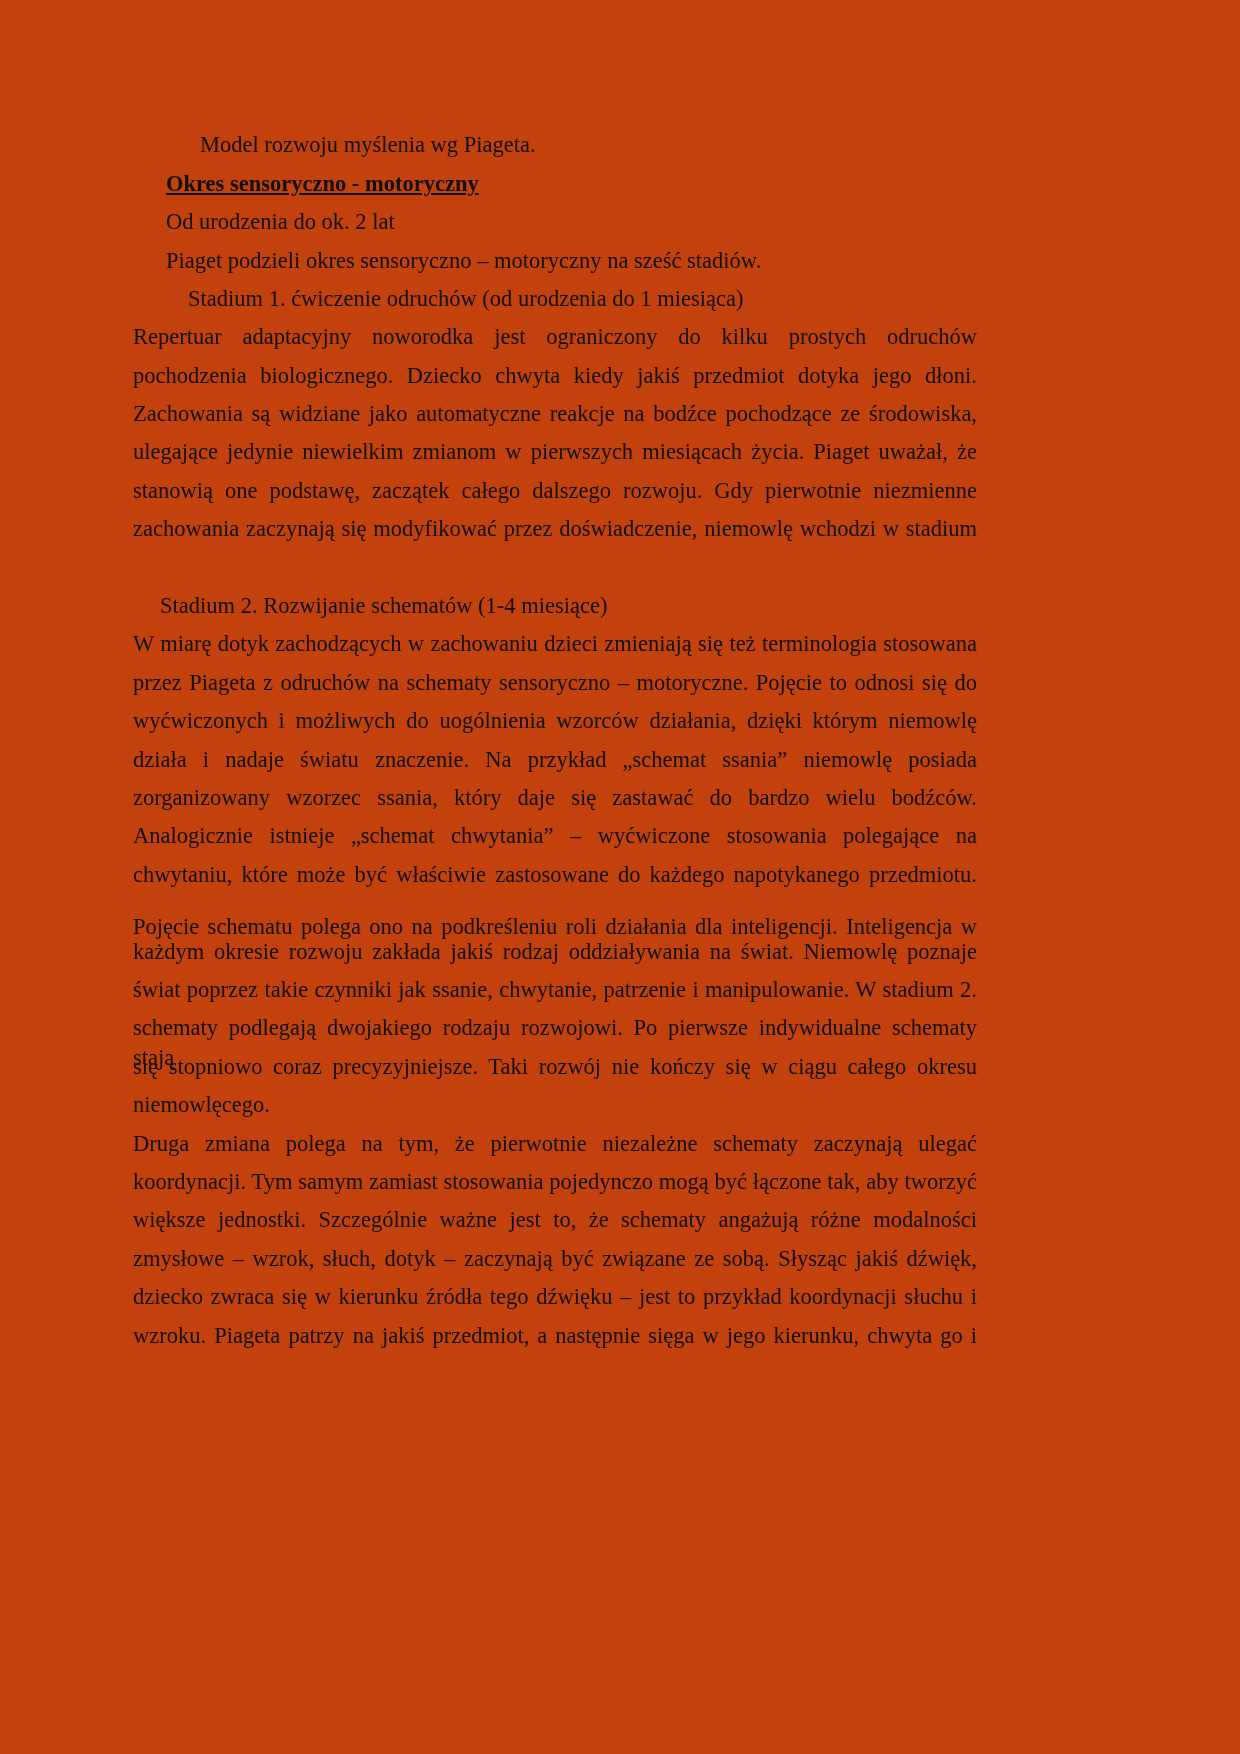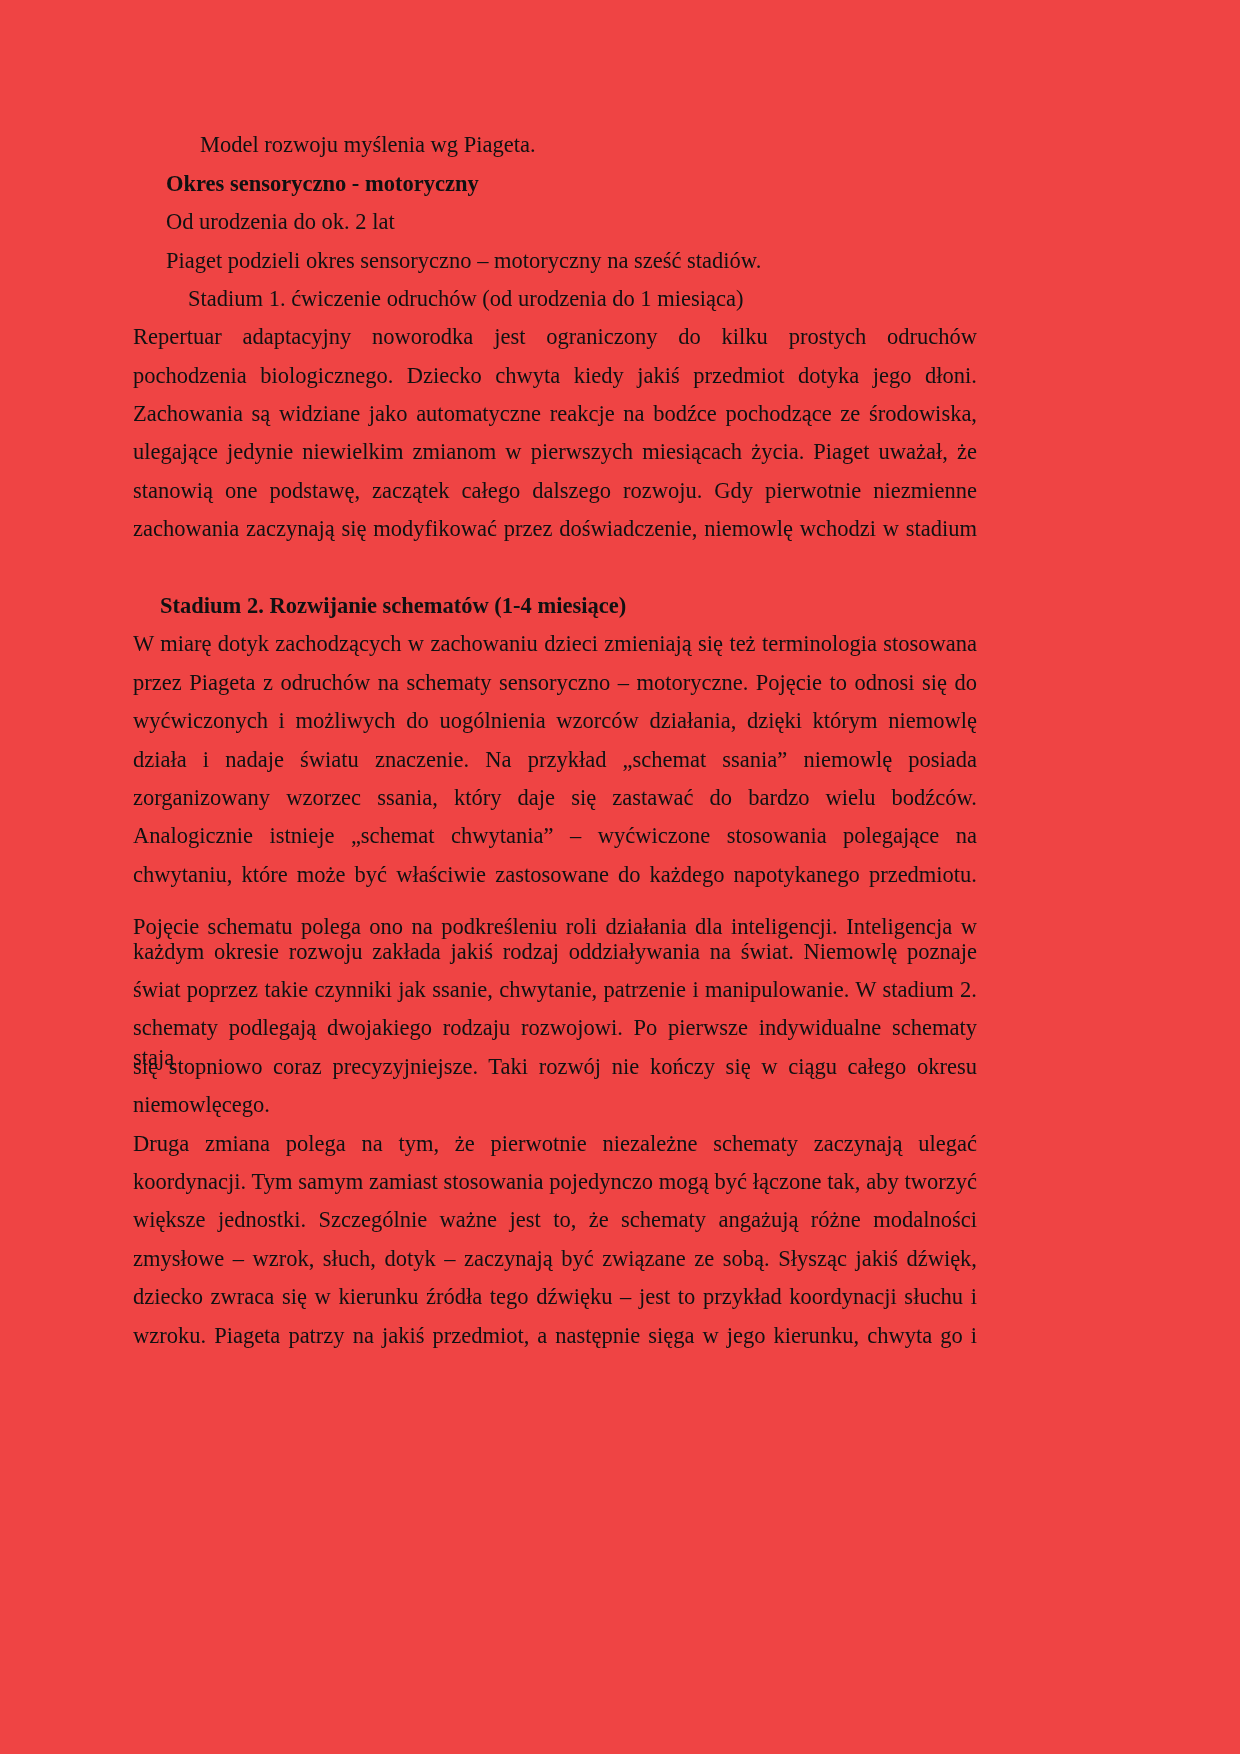--- a/index.html
+++ b/index.html
@@ -5,7 +5,7 @@
   html, body { margin: 0; padding: 0; background: #ffffff; }
   body { width: 1240px; height: 1754px; position: relative; overflow: hidden; }
   .page {
-    position: absolute; left: 0; top: 0; width: 1240px; height: 1754px; background: #ef4444;
+    position: absolute; left: 0; top: 0; width: 1240px; height: 1754px; background: #c2410c;
     font-family: "Liberation Serif", "DejaVu Serif", serif; color: #111; font-size: 22.5px;
   }
   .line { position: absolute; left: 133px; width: 844px; height: 30px; line-height: 30px; white-space: nowrap; }

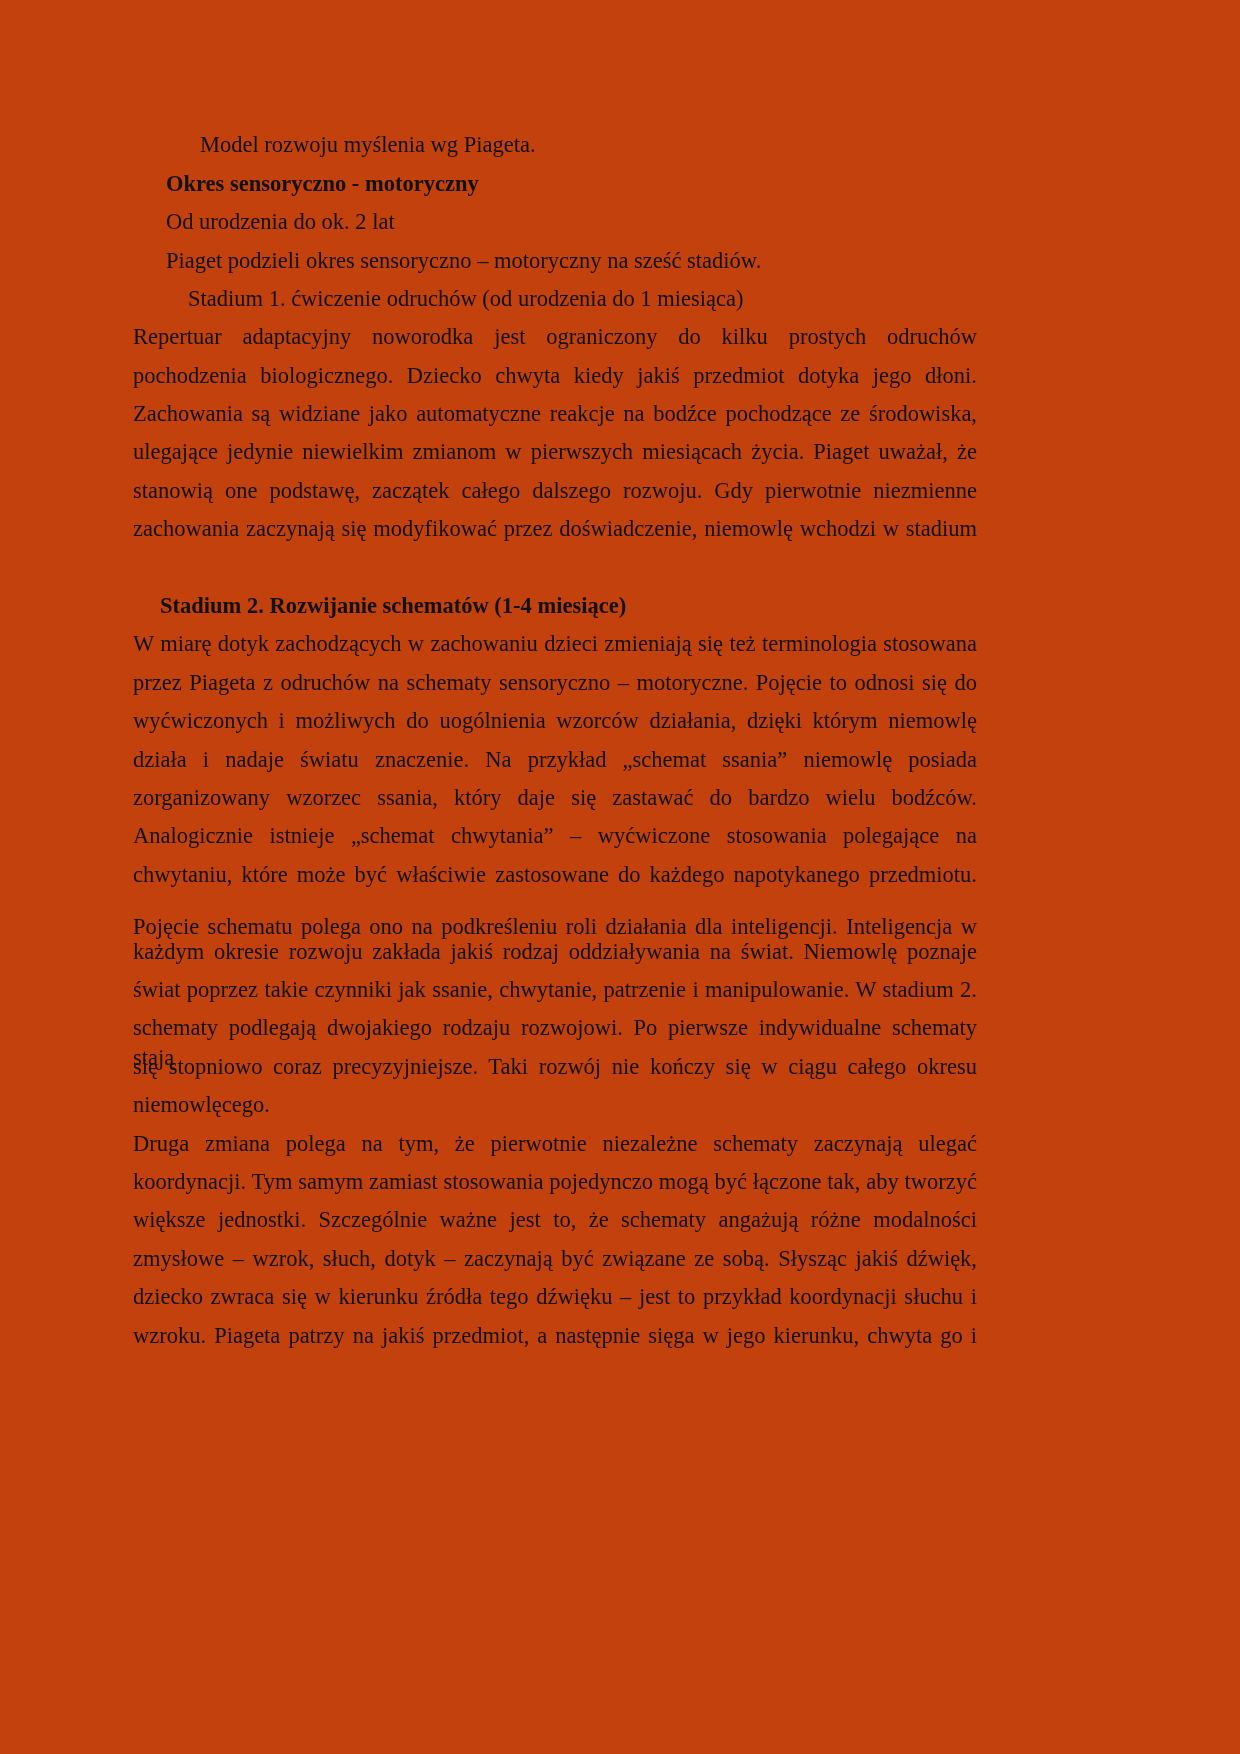--- a/index.html
+++ b/index.html
@@ -10,7 +10,7 @@
   }
   .line { position: absolute; left: 133px; width: 844px; height: 30px; line-height: 30px; white-space: nowrap; }
   .just { text-align: justify; text-align-last: justify; white-space: normal; }
-  .bold { font-weight: bold; }
+  .bold { font-weight: bold; text-decoration: underline; }
   .ind1 { left: 200px; width: 777px; }
   .ind2 { left: 166px; width: 811px; }
   .ind3 { left: 188px; width: 789px; }

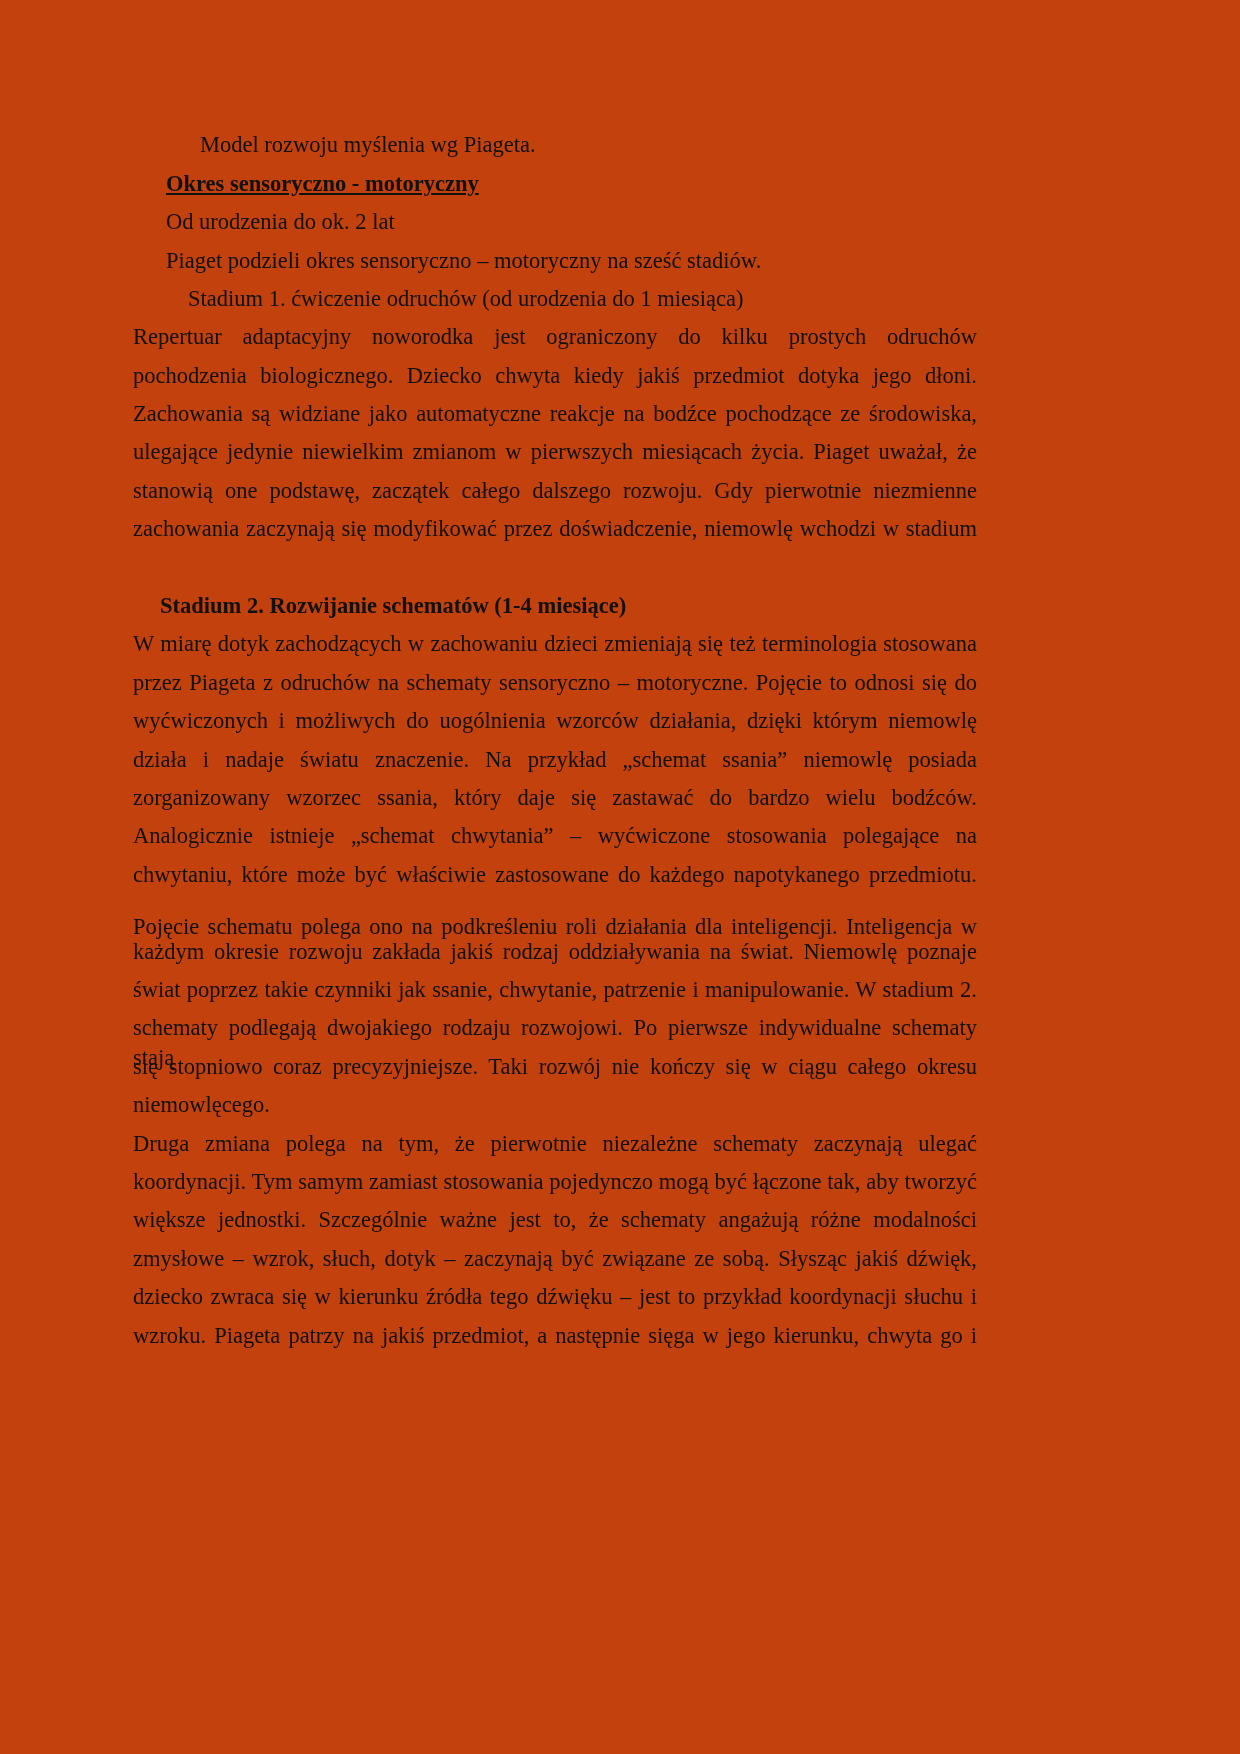--- a/index.html
+++ b/index.html
@@ -14,7 +14,7 @@
   .ind1 { left: 200px; width: 777px; }
   .ind2 { left: 166px; width: 811px; }
   .ind3 { left: 188px; width: 789px; }
-  .ind4 { left: 160px; width: 817px; font-weight: bold; }
+  .ind4 { left: 160px; width: 817px; }
 </style>
 </head>
 <body>

